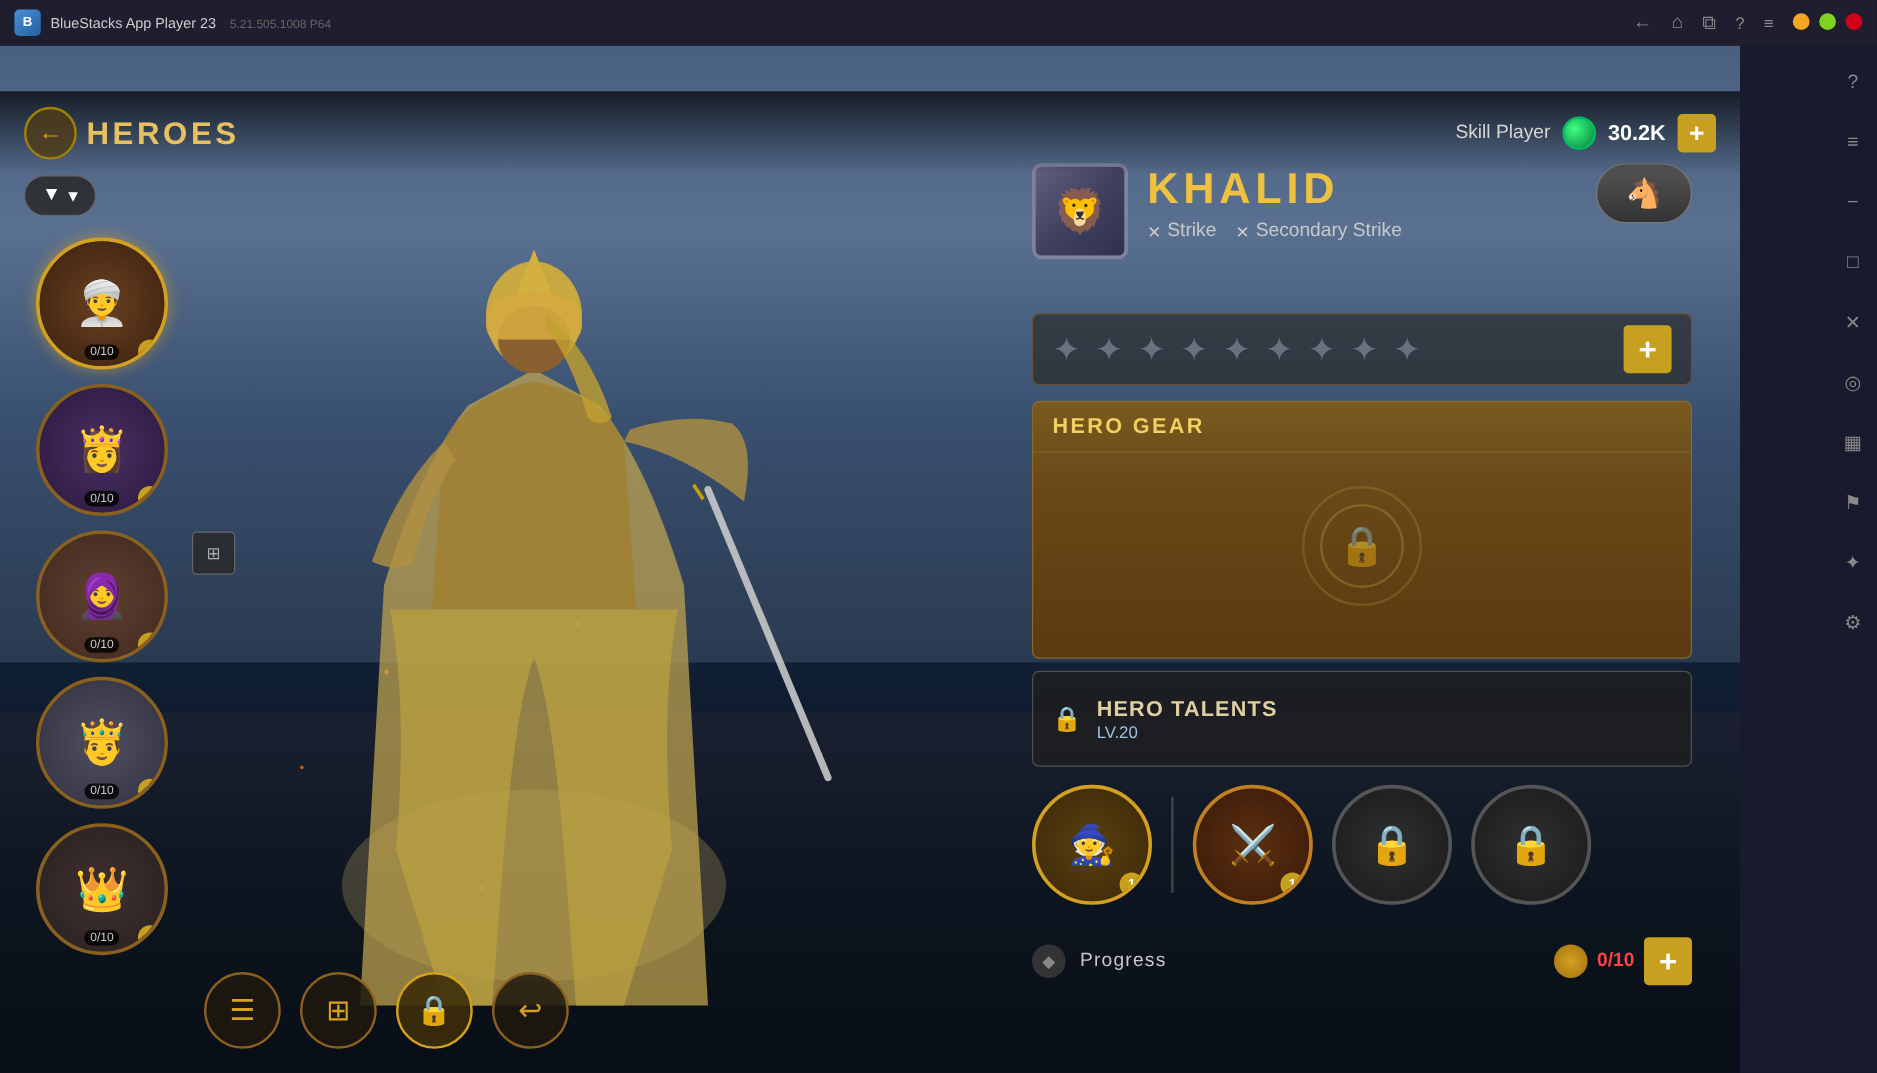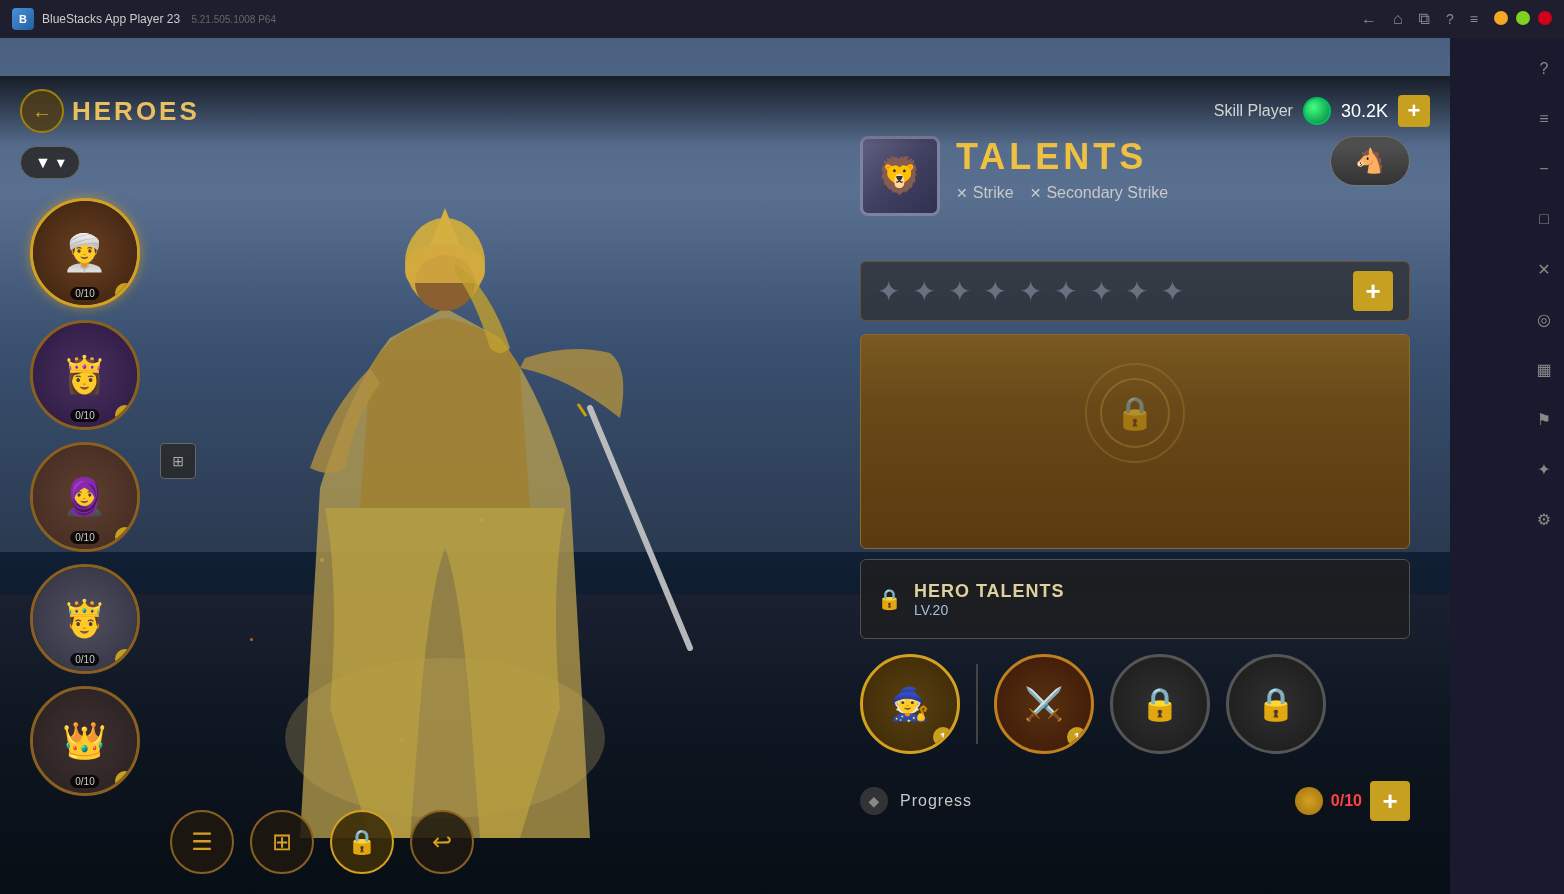--- a/index.html
+++ b/index.html
@@ -130,7 +130,7 @@
     .skill-count {
       color: #ffffff;
       font-size: 18px;
-      font-weight: normal;
+      font-weight: bold;
     }
     .add-btn {
       width: 32px; height: 32px;

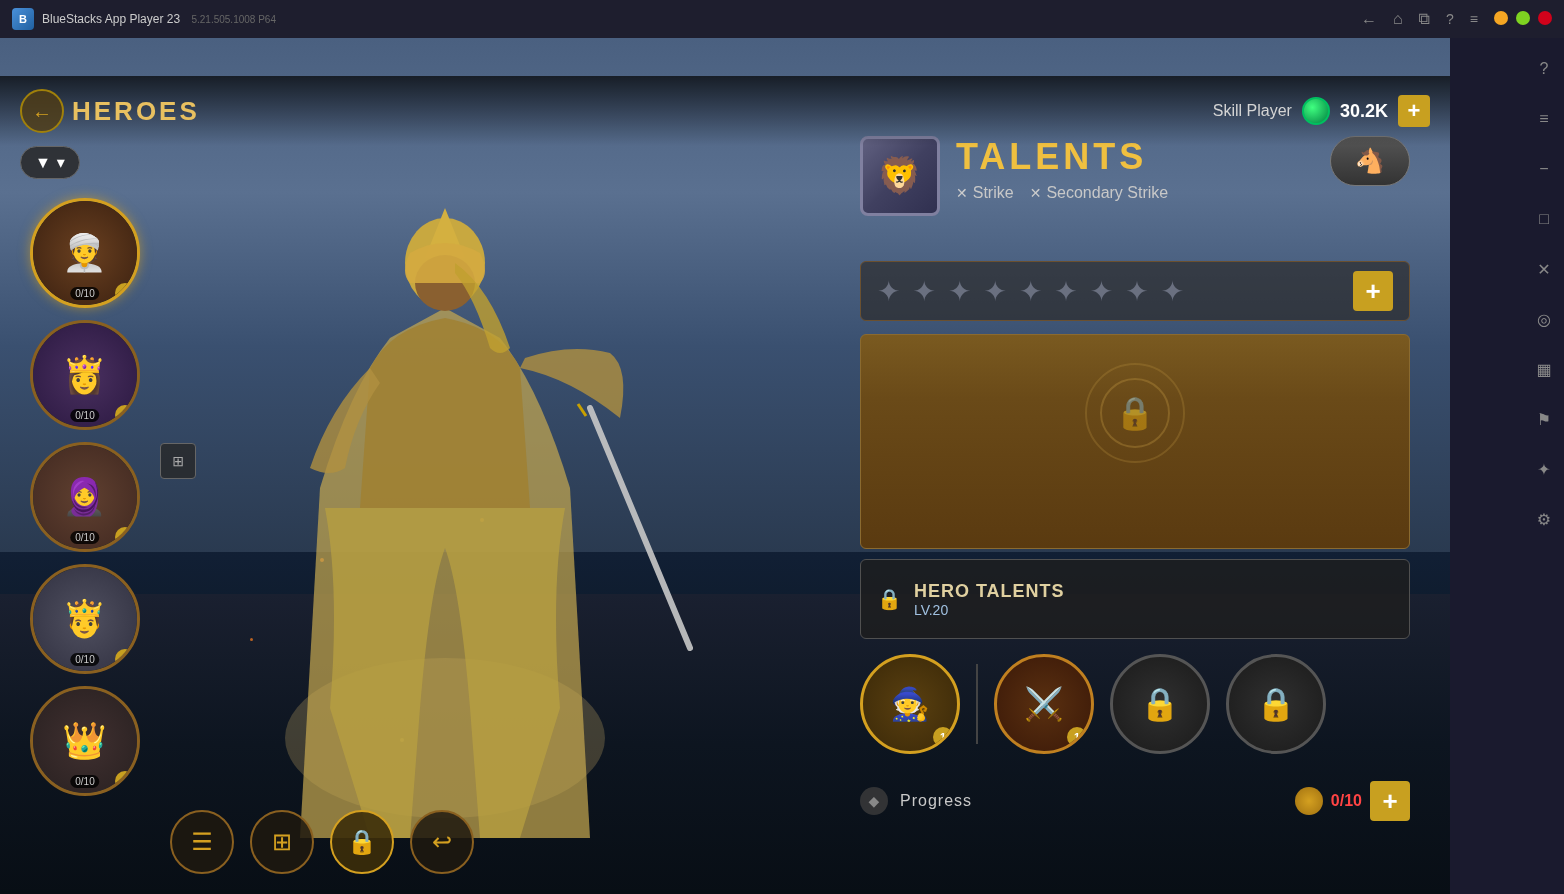--- a/index.html
+++ b/index.html
@@ -668,7 +668,7 @@
     <div id="hero-name-area">
       <div class="hero-emblem">🦁</div>
       <div class="hero-name-info">
-        <div class="hero-name">TALENTS</div>
+        <div class="hero-name">KHALID</div>
         <div class="hero-skills-row">
           <div class="skill-tag">
             <span class="cross">✕</span>

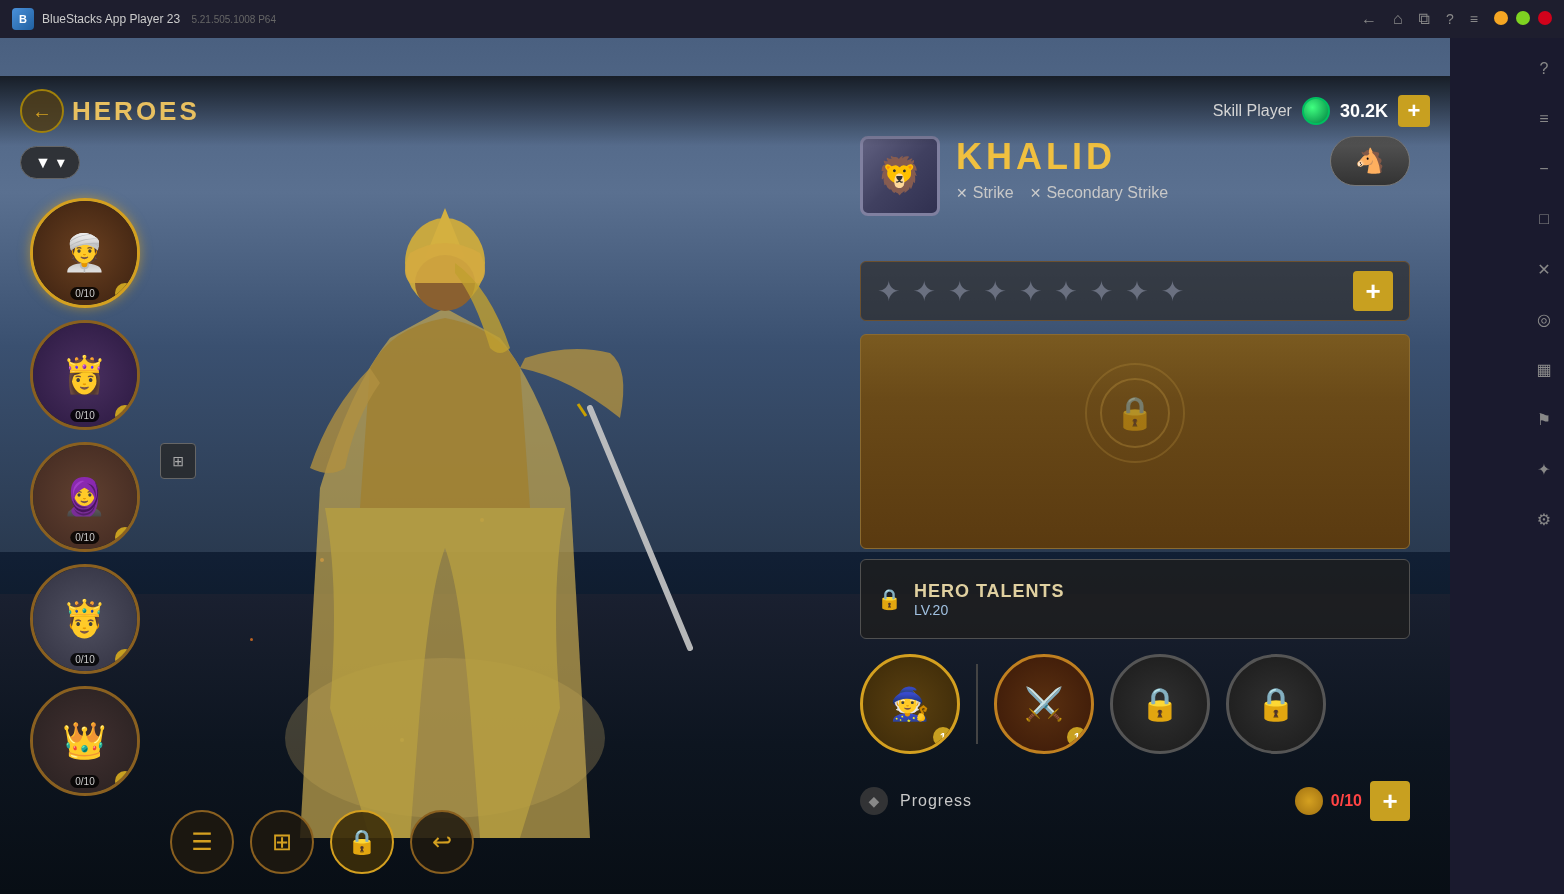--- a/index.html
+++ b/index.html
@@ -698,6 +698,7 @@
     </div>
 
     <div id="hero-gear">
+      <div id="hero-gear-header">HERO GEAR</div>
       <div id="hero-gear-content">
         <div class="gear-lock-circle">
           <div class="gear-lock-inner">🔒</div>

